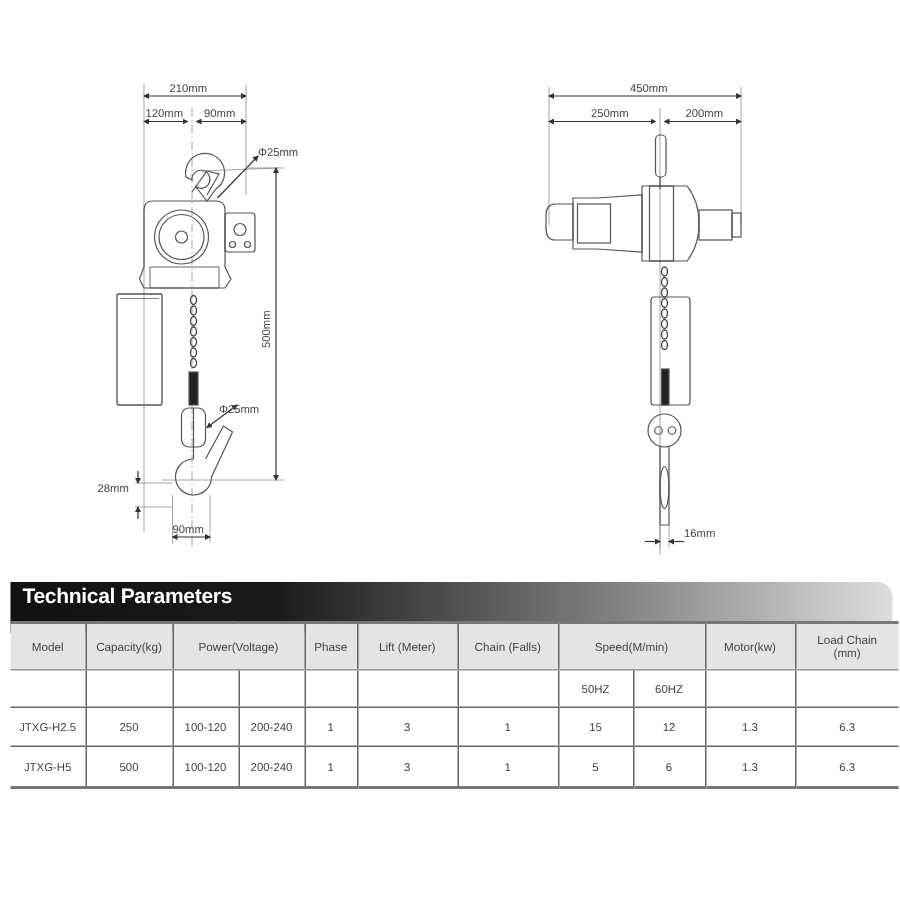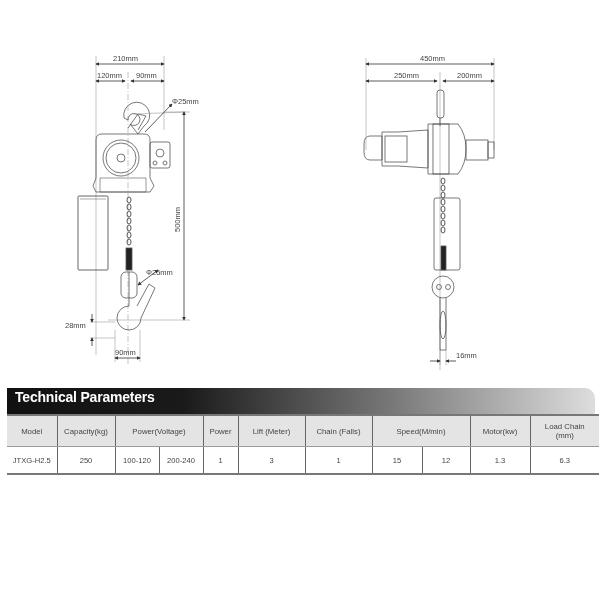--- a/index.html
+++ b/index.html
@@ -172,7 +172,7 @@
     <td>Model</td>
     <td>Capacity(kg)</td>
     <td colspan="2">Power(Voltage)</td>
-    <td>Power</td>
+    <td>Phase</td>
     <td>Lift (Meter)</td>
     <td>Chain (Falls)</td>
     <td colspan="2">Speed(M/min)</td>

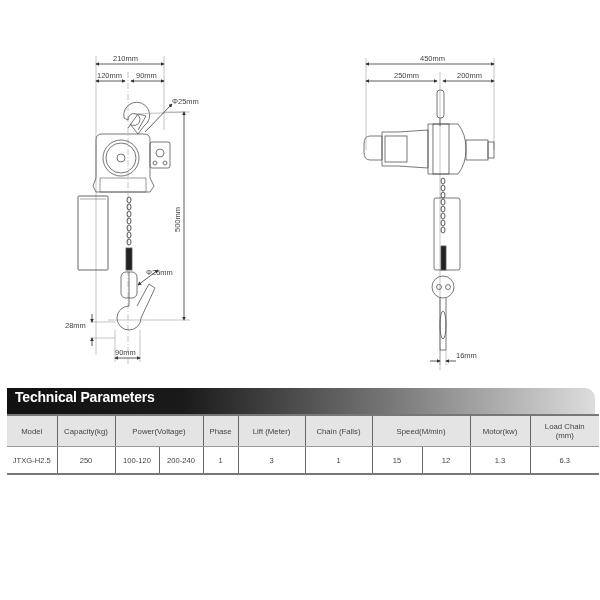--- a/index.html
+++ b/index.html
@@ -179,6 +179,19 @@
     <td>Motor(kw)</td>
     <td style="padding:0 8px;margin-top:28px;">Load Chain (mm)</td>
   </tr>
+  <tr class="sub">
+    <td></td>
+    <td></td>
+    <td></td>
+    <td></td>
+    <td></td>
+    <td></td>
+    <td></td>
+    <td>50HZ</td>
+    <td>60HZ</td>
+    <td></td>
+    <td></td>
+  </tr>
   <tr class="row">
     <td>JTXG-H2.5</td>
     <td>250</td>

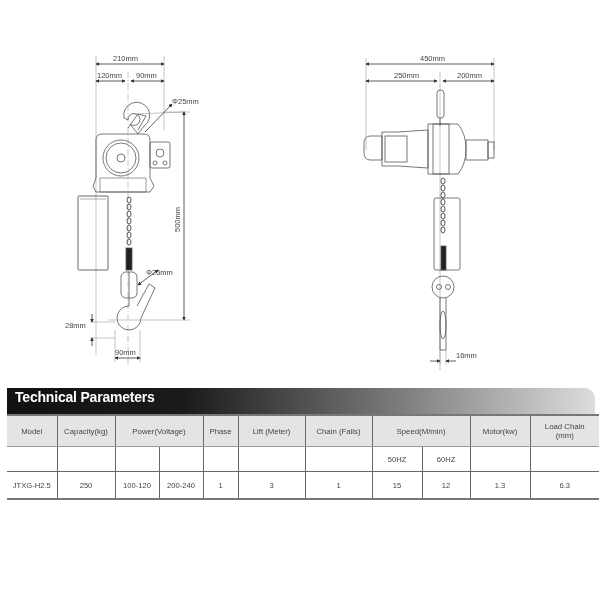--- a/index.html
+++ b/index.html
@@ -205,6 +205,19 @@
     <td>1.3</td>
     <td>6.3</td>
   </tr>
+  <tr class="row">
+    <td>JTXG-H5</td>
+    <td>500</td>
+    <td>100-120</td>
+    <td>200-240</td>
+    <td>1</td>
+    <td>3</td>
+    <td>1</td>
+    <td>5</td>
+    <td>6</td>
+    <td>1.3</td>
+    <td>6.3</td>
+  </tr>
 </tbody>
   </table>
 

